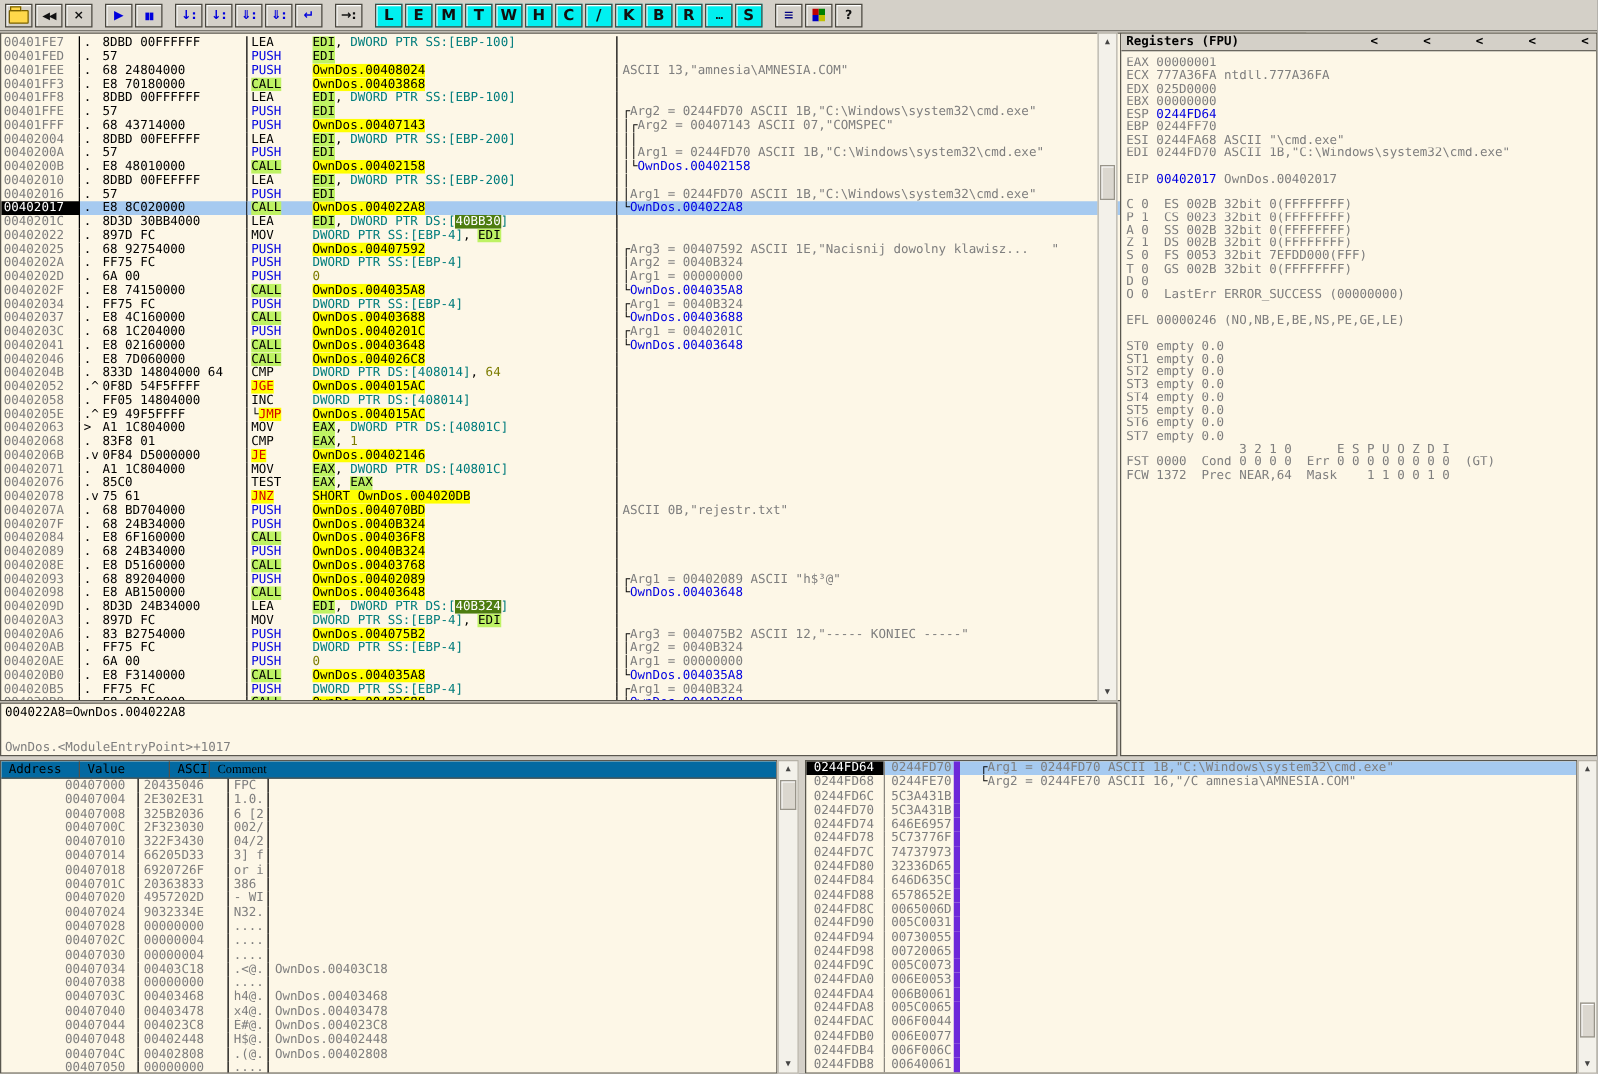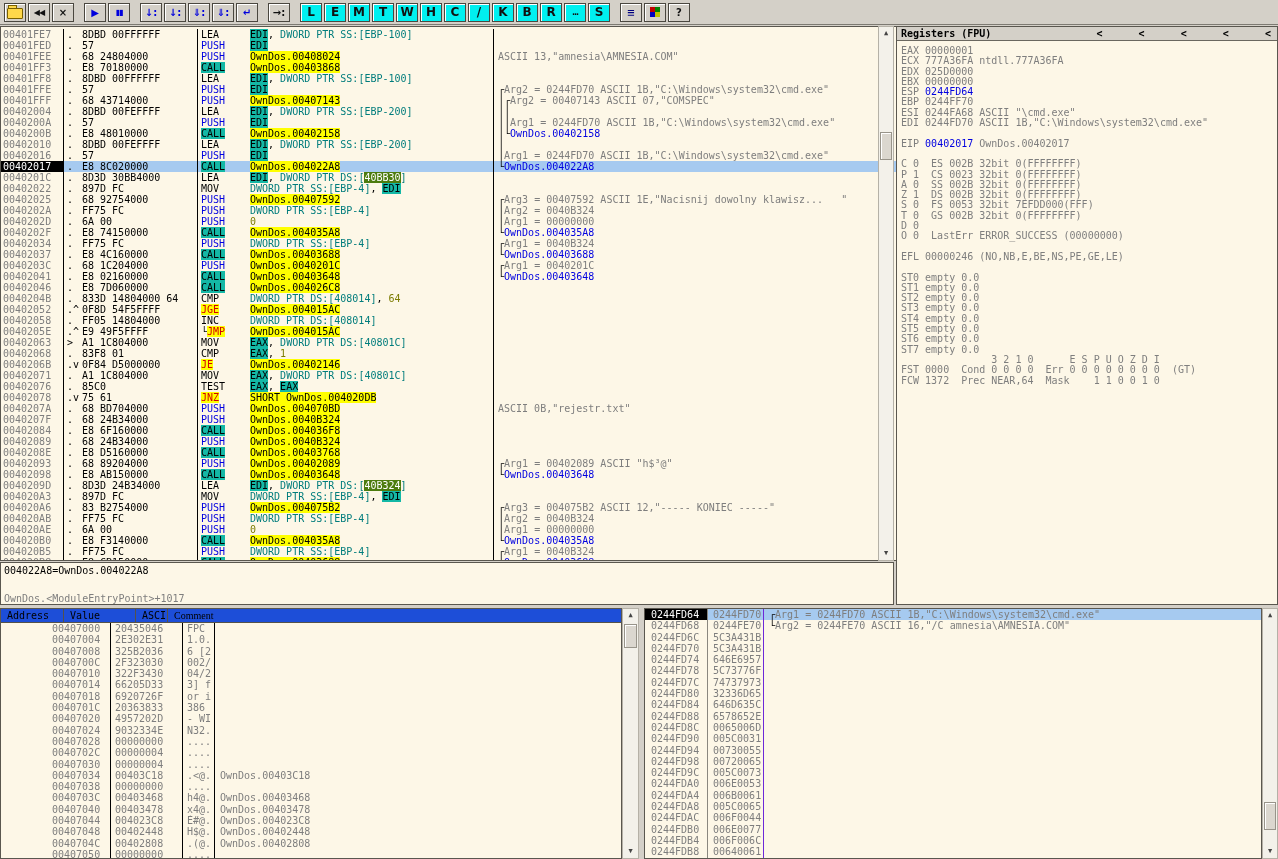--- a/index.html
+++ b/index.html
@@ -41,7 +41,7 @@
   
   .tg{color:#7E7E7E;} .tk{color:#000;} .tb{color:#0000E0;} .tt{color:#007C7C;} .to{color:#7C7C00;}
   .ty{background:#FFFF00;color:#000;} .tr{background:#FFFF00;color:#D40000;}
-  .tc{background:#14b8a6;color:#000;} .tn{background:#4d7c0f;color:#FFF;}
+  .tc{background:#bef264;color:#000;} .tn{background:#4d7c0f;color:#FFF;}
 
   
   #registers{left:896px;top:26px;width:382px;height:579px;}

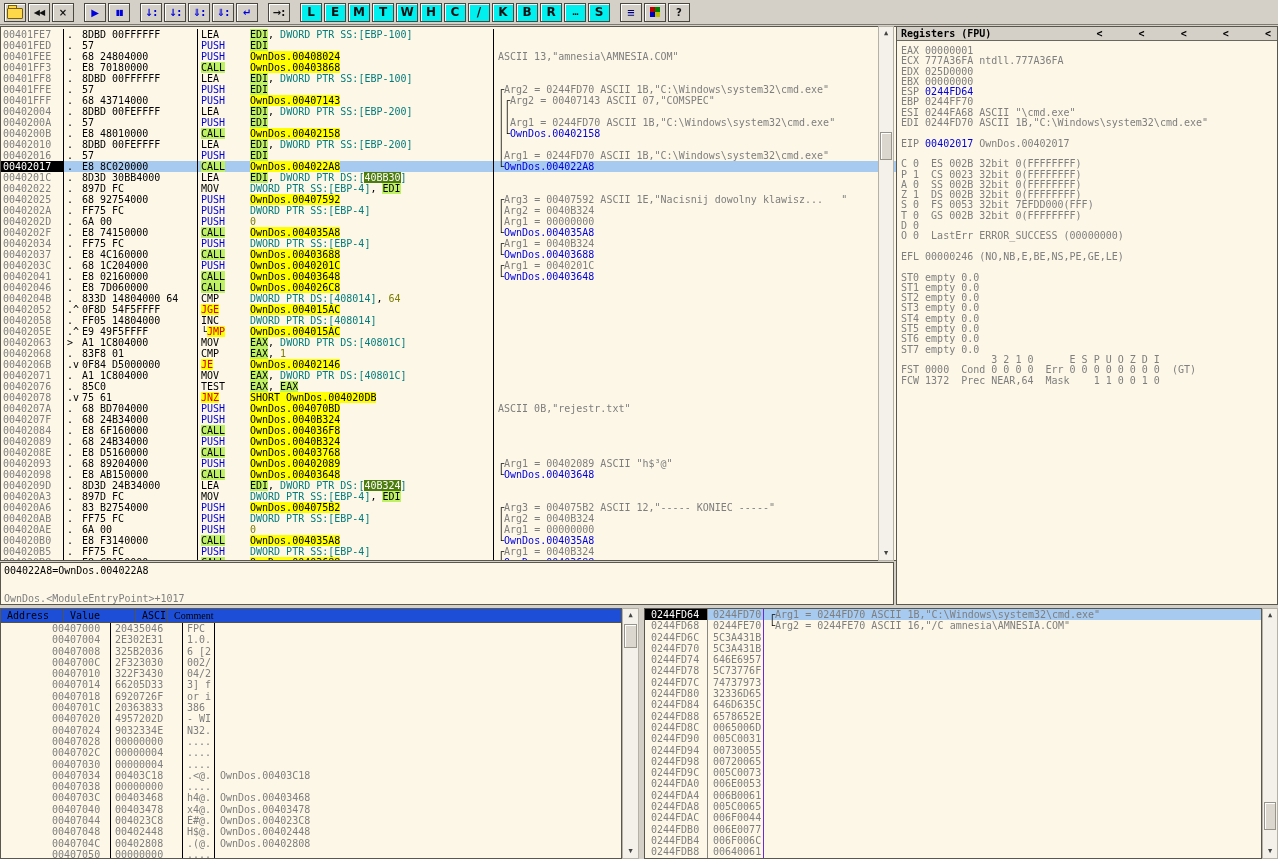--- a/index.html
+++ b/index.html
@@ -58,7 +58,7 @@
 
   
   #dump{left:0;top:608px;width:622px;height:251px;}
-  .dhdr{display:flex;height:13px;line-height:13px;background:#1d4ed8;border-bottom:1px solid #55524a;color:#000;white-space:pre;}
+  .dhdr{display:flex;height:13px;line-height:13px;background:#0369a1;border-bottom:1px solid #55524a;color:#000;white-space:pre;}
   .dh{box-sizing:border-box;border-right:1px solid #55524a;padding-left:6px;flex:none;overflow:hidden;}
   .dh1{width:63px;} .dh2{width:72px;} .dh3{width:32px;} .dh4{flex:1;border-right:none;font-family:Liberation Serif, serif;}
   .dumprow{display:flex;height:11.3px;line-height:11.3px;color:#7E7E7E;white-space:pre;margin-left:47px;}

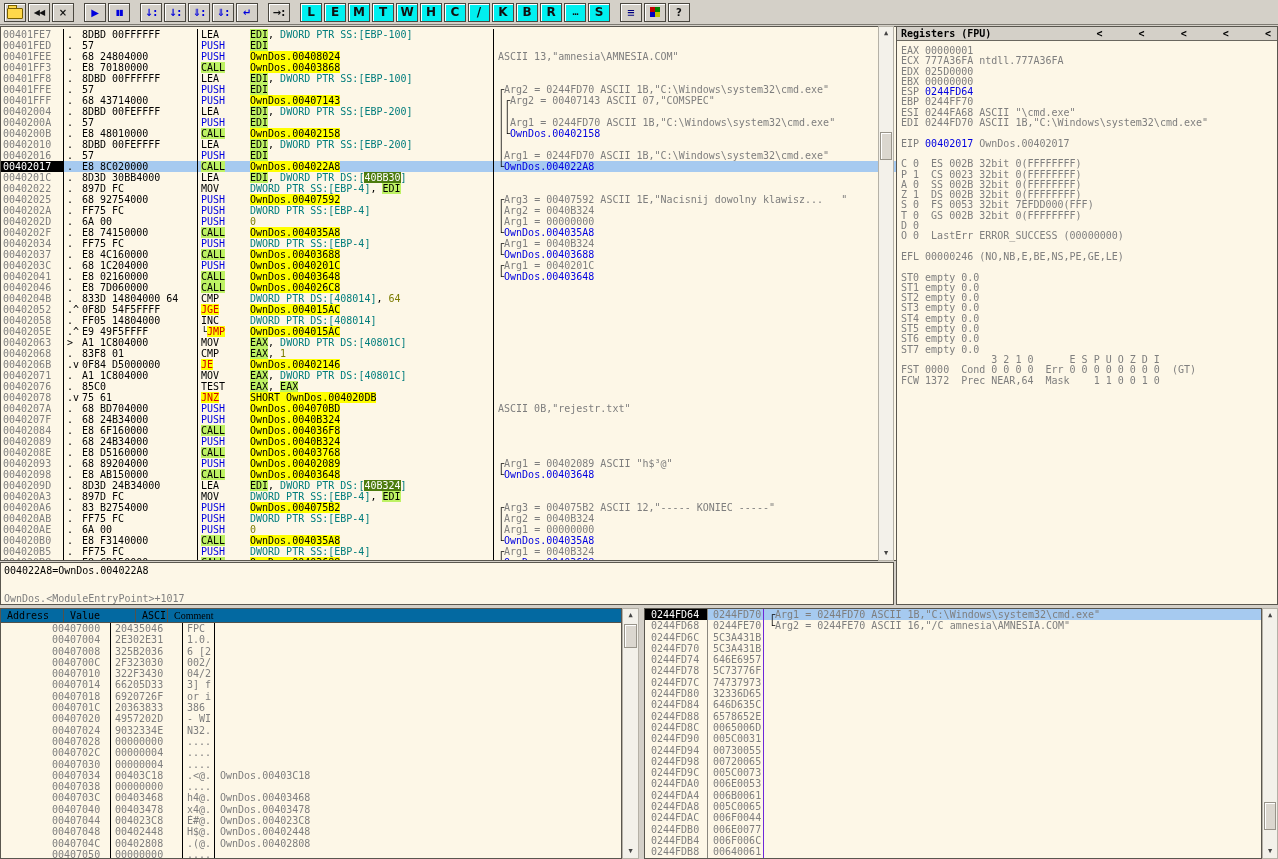--- a/index.html
+++ b/index.html
@@ -72,7 +72,7 @@
   .srow{display:flex;height:11.3px;line-height:11.3px;color:#7E7E7E;white-space:pre;}
   .s-addr{width:56px;padding-left:6px;flex:none;overflow:hidden;}
   .s-val{width:50px;padding-left:5px;flex:none;border-left:1px solid #8a877f;overflow:hidden;}
-  .s-com{flex:1;border-left:1px solid #6d28d9;padding-left:5px;overflow:hidden;}
+  .s-com{flex:1;border-left:5px solid #6d28d9;padding-left:16px;overflow:hidden;}
   .srow.sel .s-addr{background:#000;color:#FFF;}
   .srow.sel .s-val,.srow.sel .s-com{background:#A6CAF0;}
 

